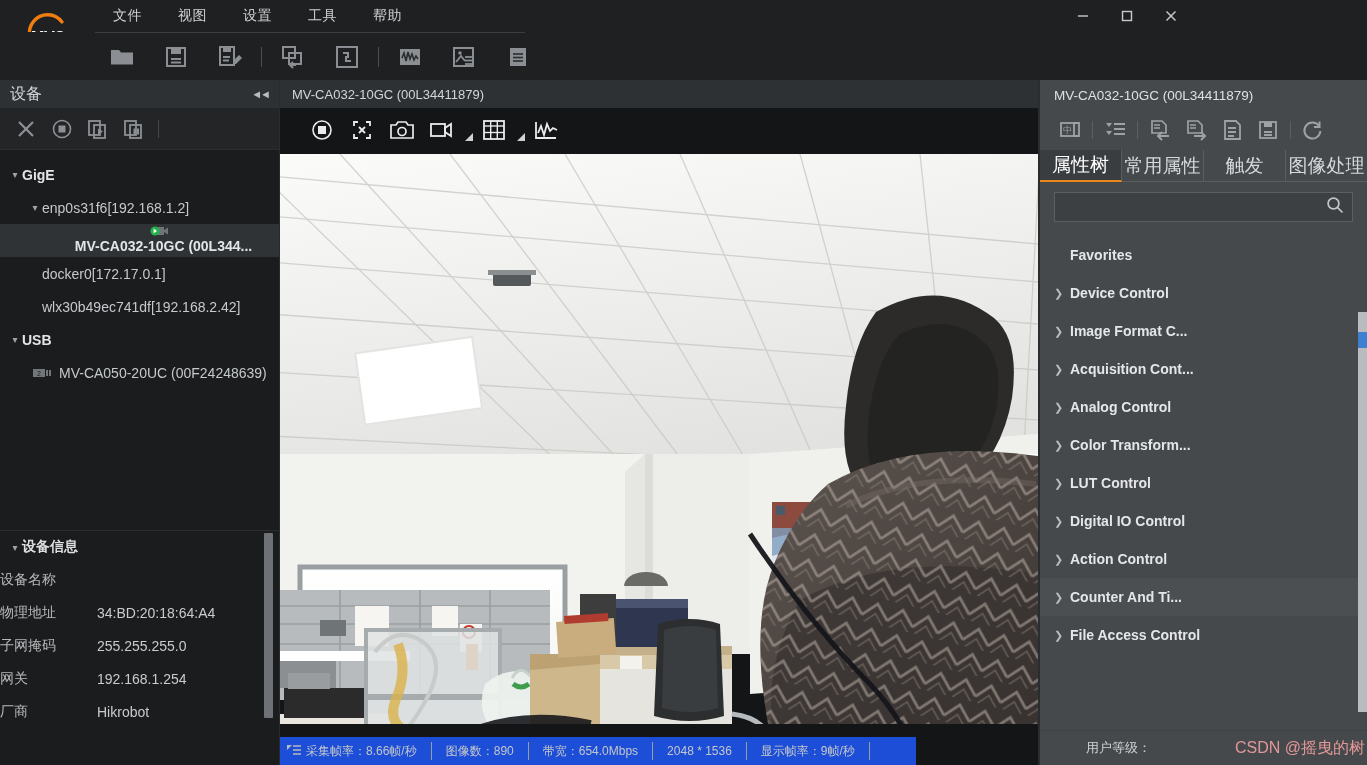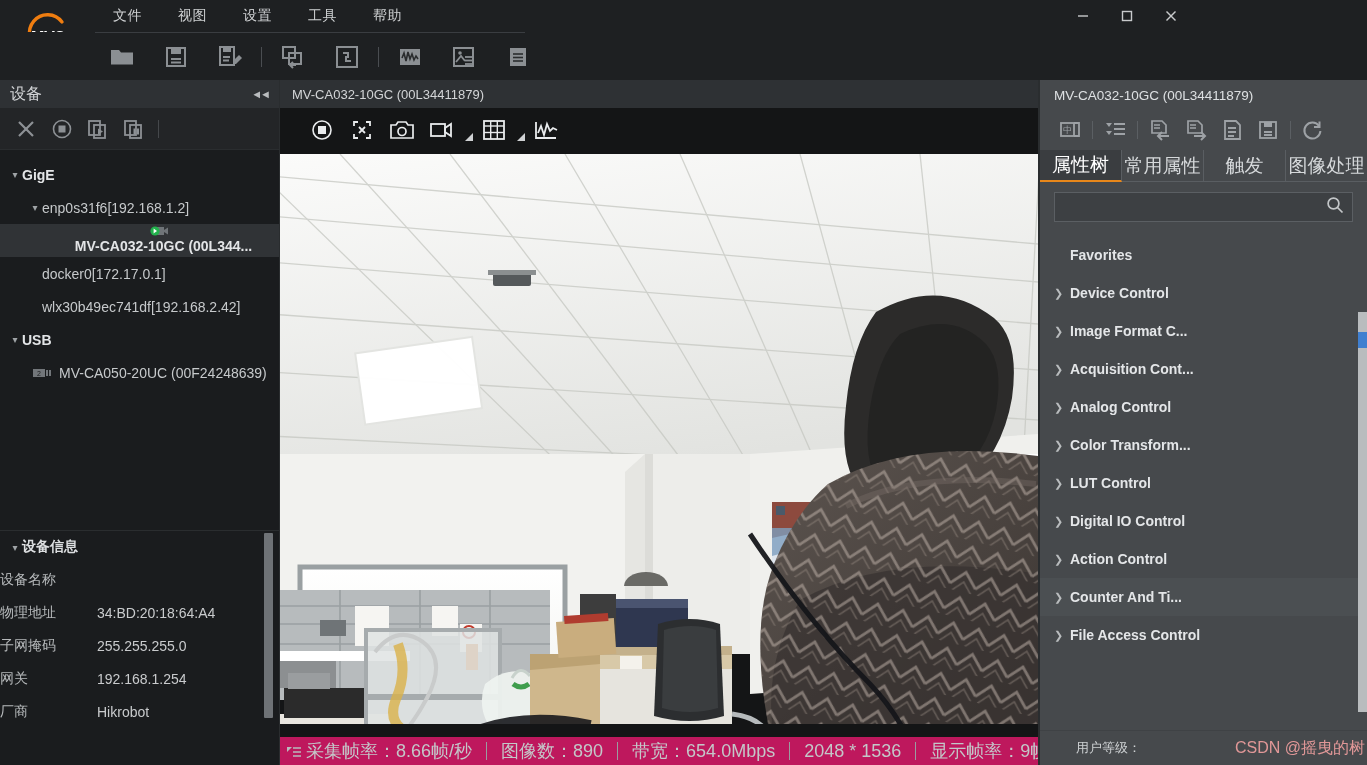--- a/index.html
+++ b/index.html
@@ -136,9 +136,9 @@
 
   
   .statusbar {
-    position: absolute; left: 0; bottom: 0; width: 760px; height: 28px;
-    background: #be185d; display: flex; align-items: center;
-    font-size: 18px; color: #c4c7c9;
+    position: absolute; left: 0; bottom: 0; width: 636px; height: 28px;
+    background: #1d4ed8; display: flex; align-items: center;
+    font-size: 12px; color: #c4c7c9;
   }
   .sb-seg { padding: 0 14px; height: 18px; display: flex; align-items: center;
             border-right: 1px solid #9a9da0; white-space: nowrap; }

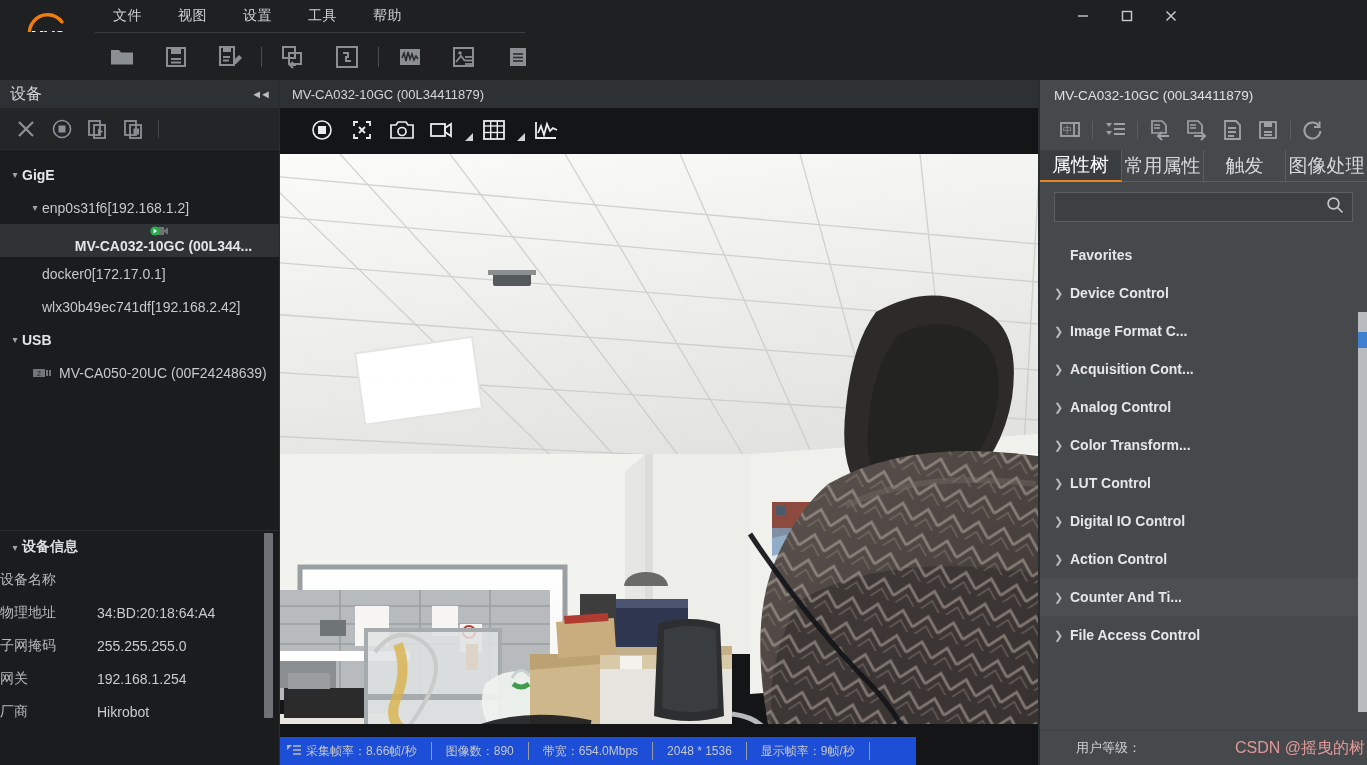--- a/index.html
+++ b/index.html
@@ -201,7 +201,7 @@
 
   .rp-status {
     position: absolute; left: 0; bottom: 0; width: 327px; height: 35px;
-    background: #46494c; display: flex; align-items: center; padding-left: 36px;
+    background: #46494c; display: flex; align-items: center; padding-left: 46px;
     font-size: 13px; color: #cfd2d4; border-top: 1px solid #3f4245;
   }
   .watermark {

